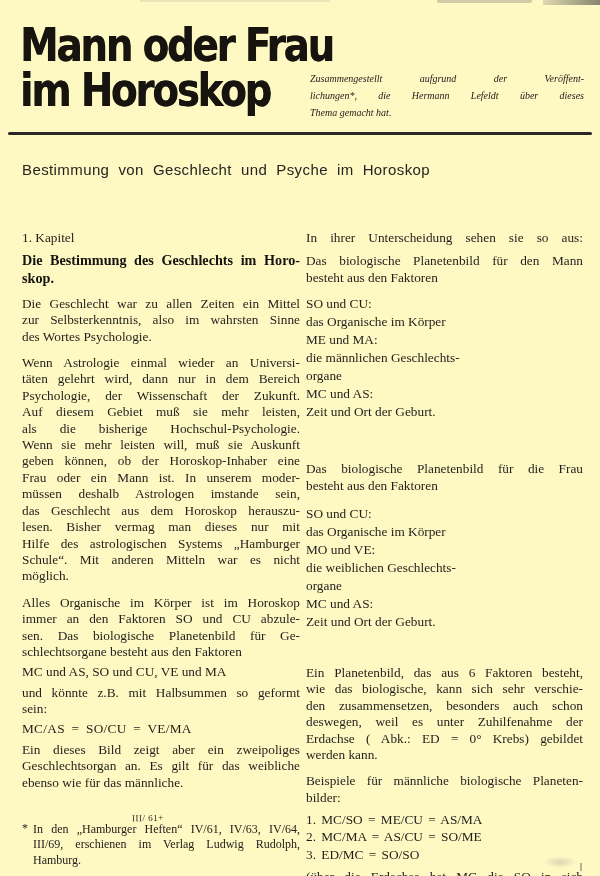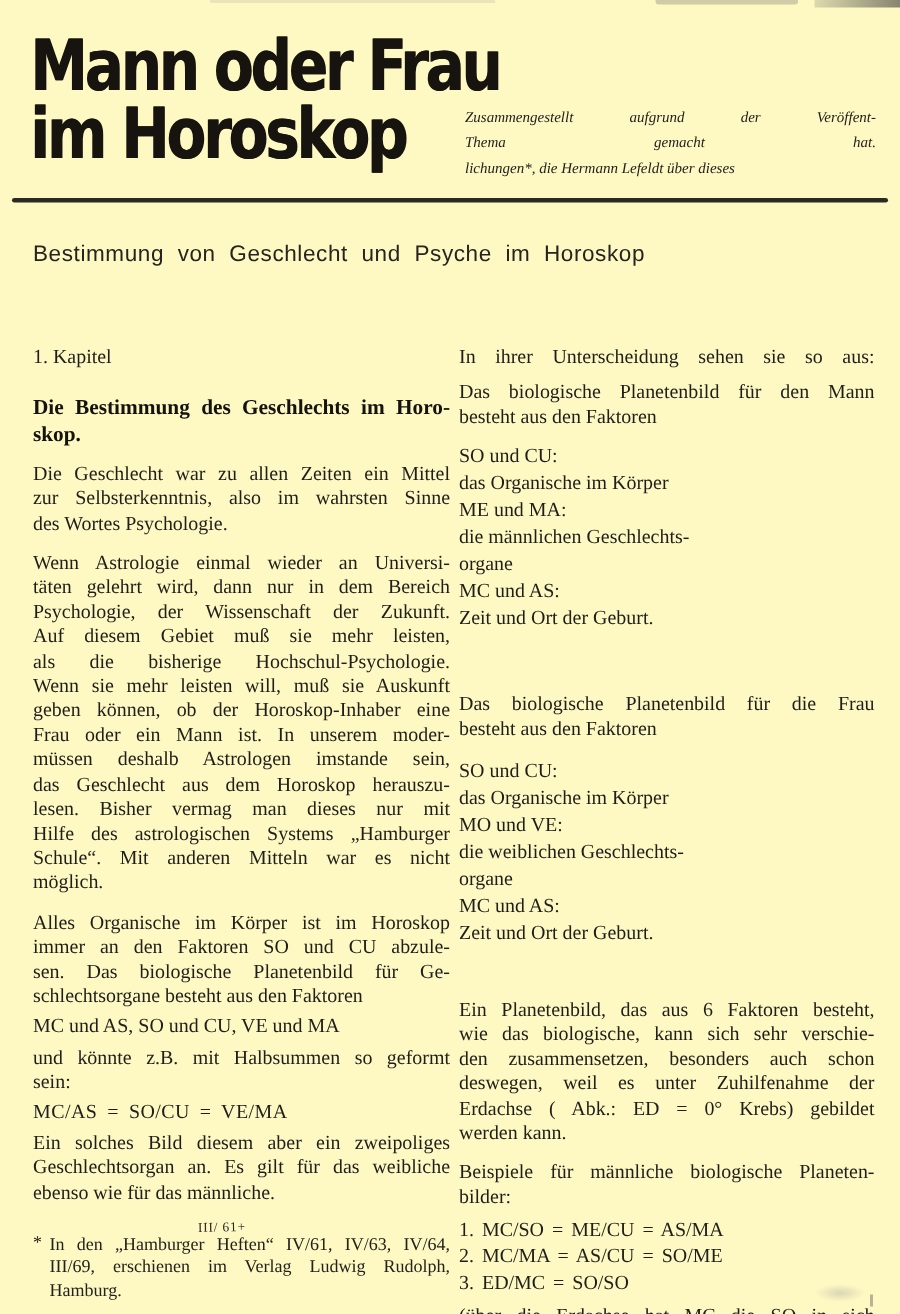--- a/index.html
+++ b/index.html
@@ -98,8 +98,8 @@
 
   <div class="byline">
       <div class="ln">Zusammengestellt aufgrund der Veröffent-</div>
+      <div class="ln">lichungen*, die Hermann Lefeldt über dieses</div>
       <div class="ln">Thema gemacht hat.</div>
-      <div class="ln">lichungen*, die Hermann Lefeldt über dieses</div>
     </div>
 
   <div class="rule"></div>

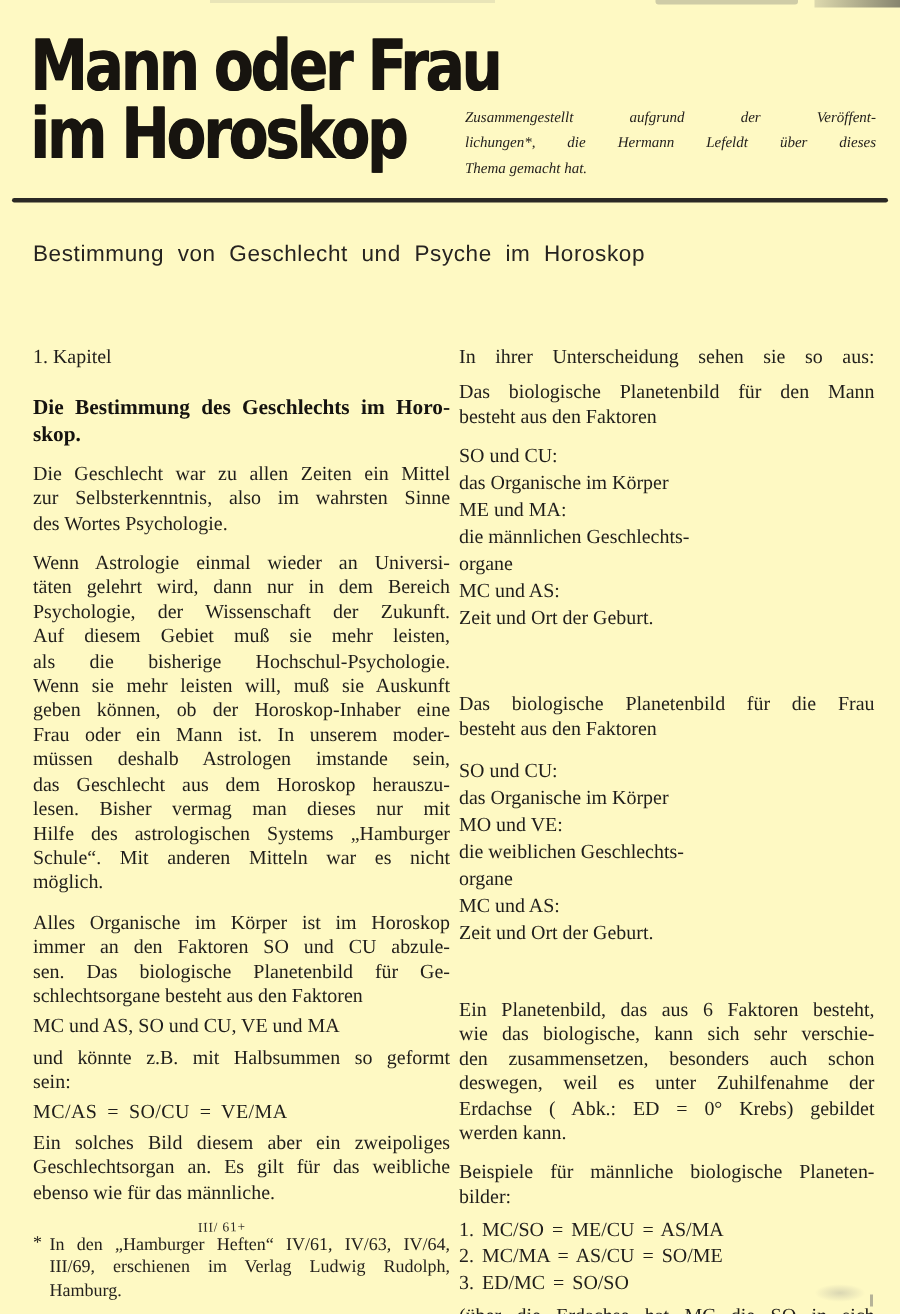--- a/index.html
+++ b/index.html
@@ -45,7 +45,7 @@
   .force-just .ln:last-child{text-align-last:justify;}
   .no-just .ln{text-align:left;text-align-last:left;}
 
-  .chapter{margin-bottom:18px;}
+  .chapter{margin-bottom:6px;}
   .col-heading{font-weight:bold;font-size:14.2px;line-height:17.2px;color:#15130f;margin-bottom:9px;}
   .para{margin-bottom:10px;}
   .para-tight{margin-bottom:4px;}

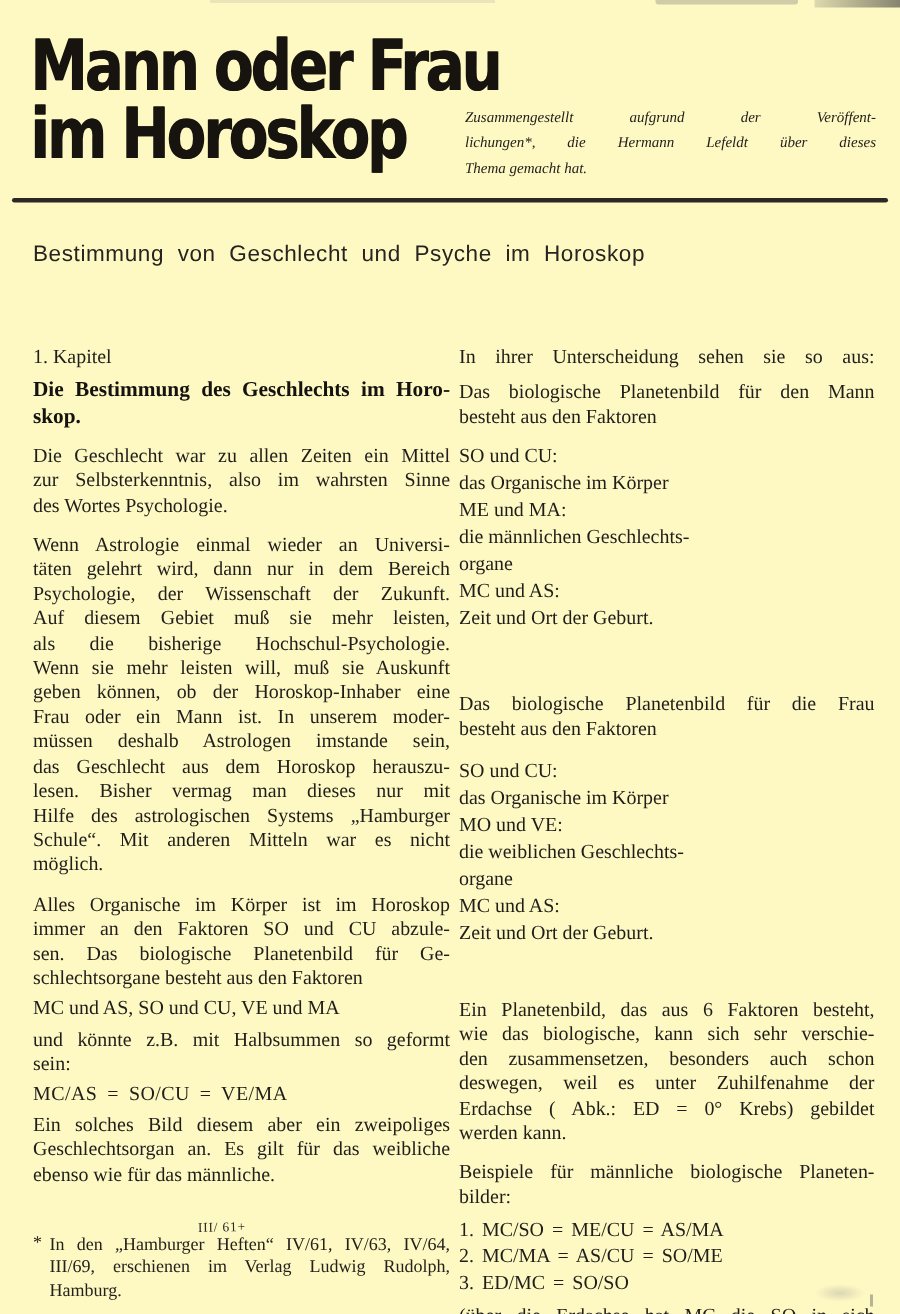--- a/index.html
+++ b/index.html
@@ -146,7 +146,7 @@
       </div>
     <div class="formula no-just">MC/AS = SO/CU = VE/MA</div>
     <div class="para">
-        <div class="ln">Ein solches Bild diesem aber ein zweipoliges</div>
+        <div class="ln">Ein dieses Bild zeigt aber ein zweipoliges</div>
         <div class="ln">Geschlechtsorgan an. Es gilt für das weibliche</div>
         <div class="ln">ebenso wie für das männliche.</div>
       </div>

